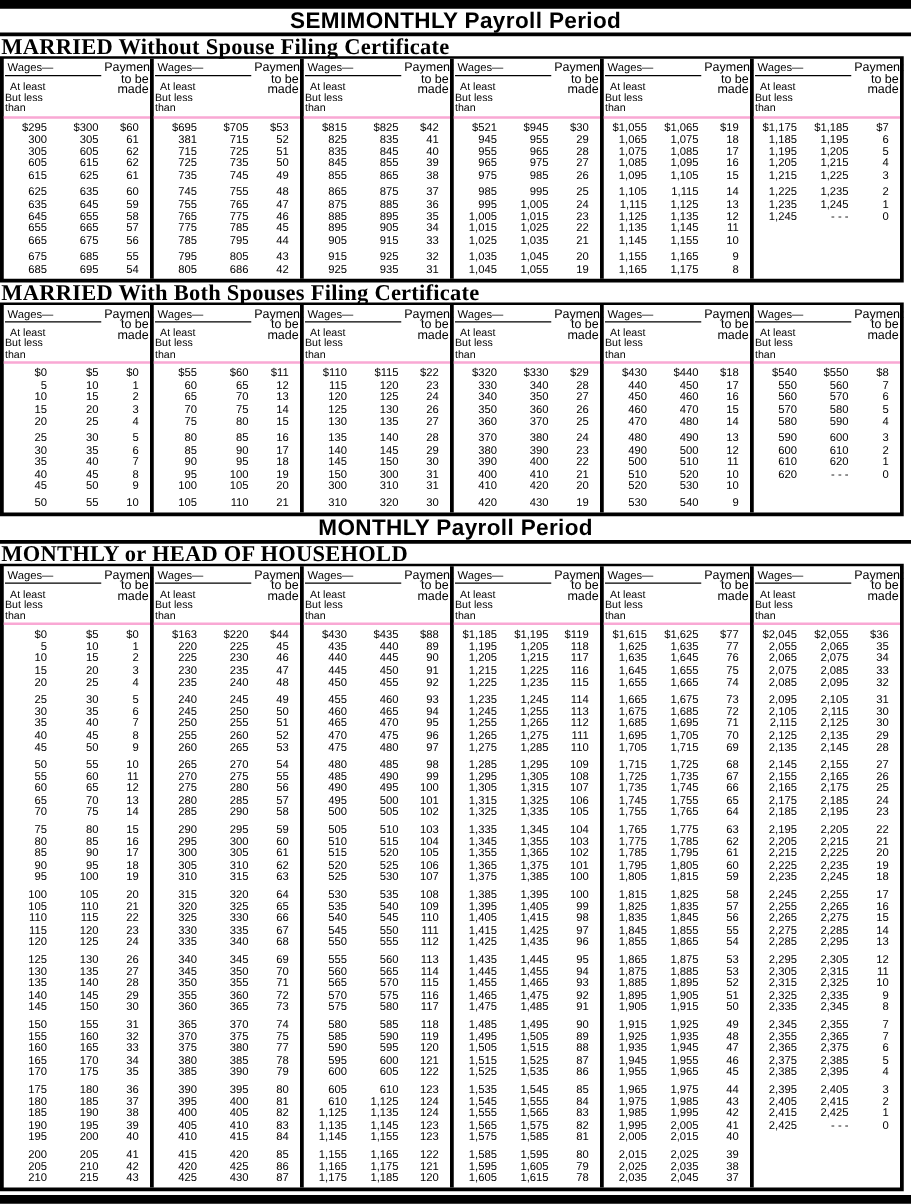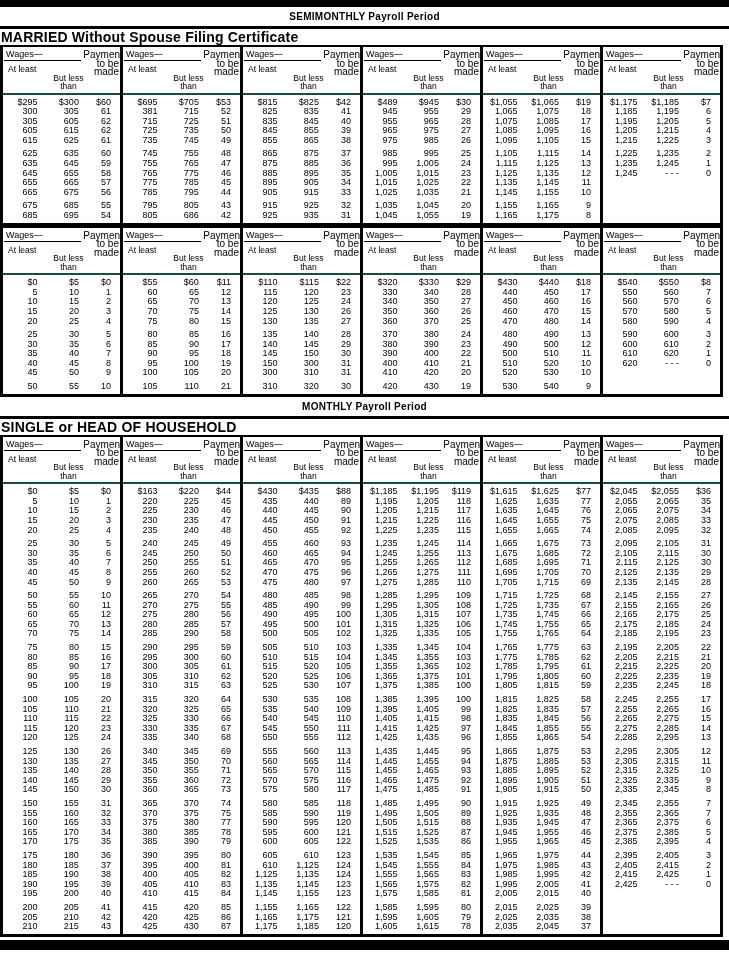--- a/index.html
+++ b/index.html
@@ -7,7 +7,7 @@
        font-family:"Liberation Sans", sans-serif;-webkit-font-smoothing:none;}
   .bar{background:#000;height:7px;width:729px;}
   .bar.bottom{height:10px;margin-top:3px;}
-  .page-title{text-align:center;font-weight:bold;font-size:10px;line-height:17px;padding:1px 0 1px 0;letter-spacing:.3px;}
+  .page-title{text-align:center;font-weight:bold;font-size:18px;line-height:17px;padding:1px 0 1px 0;letter-spacing:.3px;}
   .hrule{height:3px;background:#000;width:729px;}
   .section-title{font-weight:bold;font-size:14px;line-height:15px;padding:1px 1px 0 1px;letter-spacing:.2px;}
   .grid{display:flex;align-items:stretch;border-left:3px solid #000;border-right:3px solid #000;

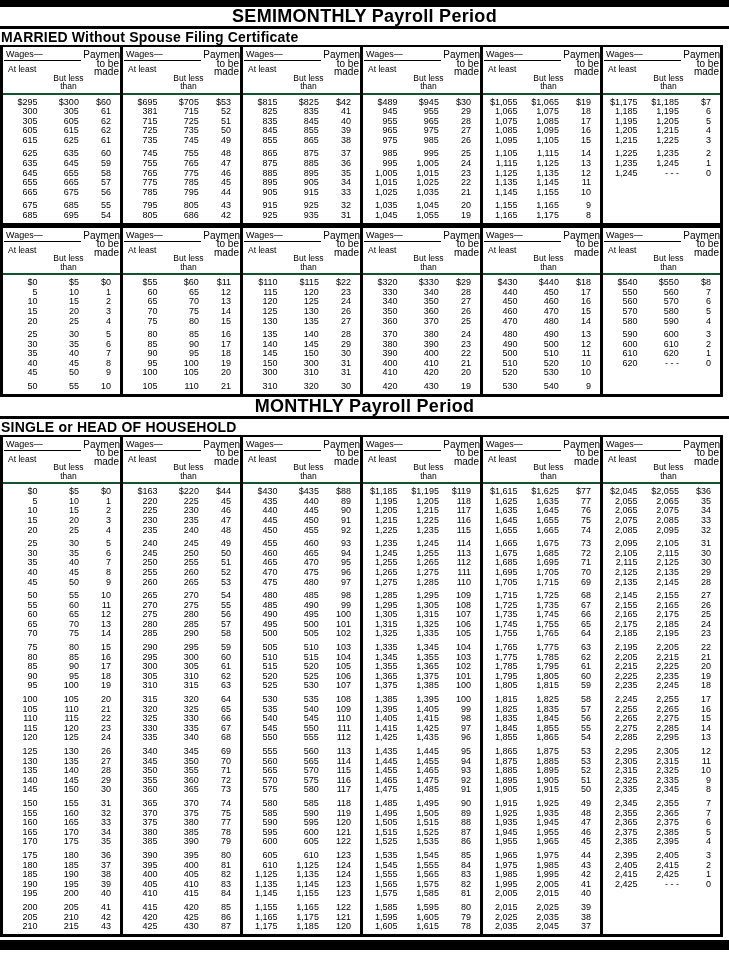--- a/index.html
+++ b/index.html
@@ -9,7 +9,7 @@
   .bar.bottom{height:10px;margin-top:3px;}
   .page-title{text-align:center;font-weight:bold;font-size:18px;line-height:17px;padding:1px 0 1px 0;letter-spacing:.3px;}
   .hrule{height:3px;background:#000;width:729px;}
-  .section-title{font-weight:bold;font-size:14px;line-height:15px;padding:1px 1px 0 1px;letter-spacing:.2px;}
+  .section-title{font-weight:bold;font-size:18px;line-height:15px;padding:1px 1px 0 1px;letter-spacing:.2px;font-family:Liberation Serif, serif;}
   .grid{display:flex;align-items:stretch;border-left:3px solid #000;border-right:3px solid #000;
         border-top:2px solid #000;border-bottom:3px solid #000;width:723px;box-sizing:border-box;}
   .col-group{flex:1 1 0;border-right:3px solid #000;display:flex;flex-direction:column;min-width:0;}

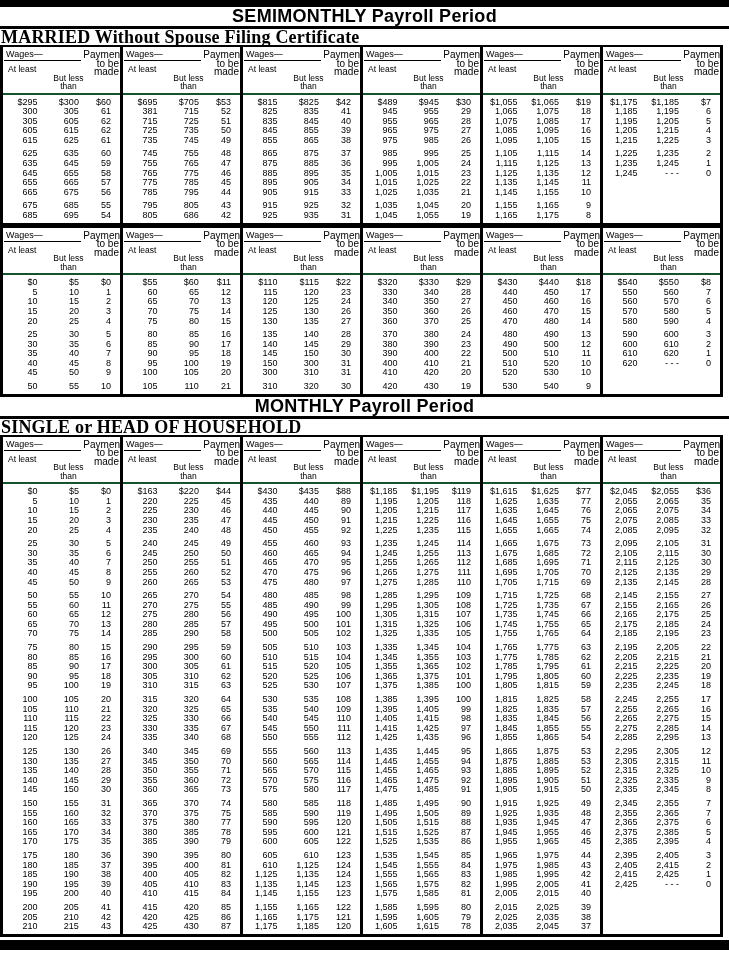--- a/index.html
+++ b/index.html
@@ -14,7 +14,7 @@
         border-top:2px solid #000;border-bottom:3px solid #000;width:723px;box-sizing:border-box;}
   .col-group{flex:1 1 0;border-right:3px solid #000;display:flex;flex-direction:column;min-width:0;}
   .col-group:last-child{border-right:none;}
-  .col-head{display:flex;border-bottom:2px solid #14532d;padding:2px 1px 2px 1px;min-height:40px;box-sizing:border-box;}
+  .col-head{display:flex;border-bottom:2px solid #f9a8d4;padding:2px 1px 2px 1px;min-height:40px;box-sizing:border-box;}
   .head-wages{width:69%;display:flex;flex-direction:column;}
   .wages-label{font-size:9px;line-height:11px;border-bottom:1px solid #000;padding-left:2px;margin-right:2px;}
   .subs{display:flex;padding-top:1px;flex-direction:column;}

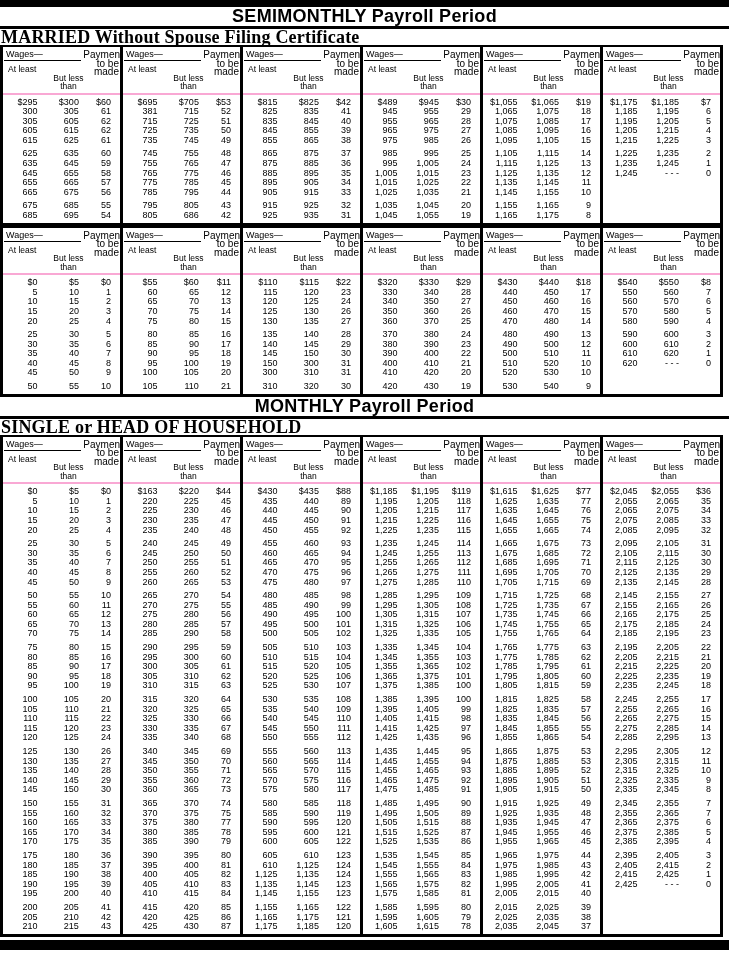--- a/index.html
+++ b/index.html
@@ -19,7 +19,7 @@
   .wages-label{font-size:9px;line-height:11px;border-bottom:1px solid #000;padding-left:2px;margin-right:2px;}
   .subs{display:flex;padding-top:1px;flex-direction:column;}
   .sub1{width:46%;text-align:center;font-size:8.5px;line-height:8.5px;padding-top:3px;}
-  .sub2{width:54%;text-align:center;font-size:8.5px;line-height:8.5px;margin-left:43px;}
+  .sub2{width:54%;text-align:left;font-size:8.5px;line-height:8.5px;}
   .head-pay{width:31%;text-align:right;font-size:10px;line-height:8.5px;padding-top:2px;}
   .rows{padding:3px 0 2px 0;}
   .grp{margin-bottom:4px;}

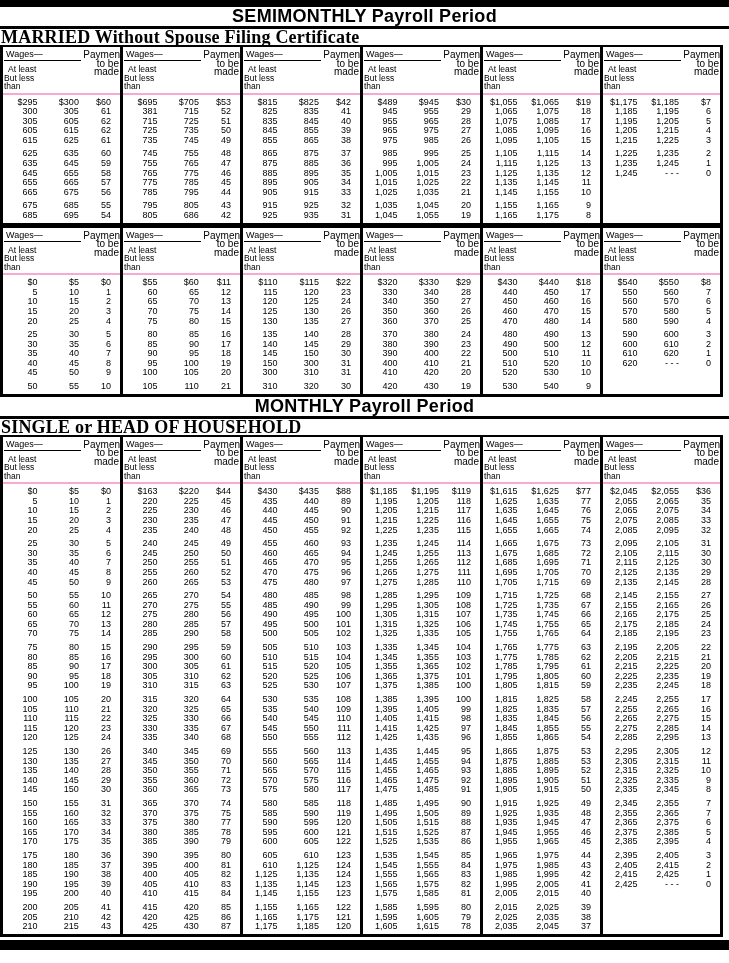--- a/index.html
+++ b/index.html
@@ -294,7 +294,7 @@
         <div class="rows">
           <div class="grp">
             <div class="row">
-              <span class="c1">$489</span>
+              <span class="c1">$521</span>
               <span class="c2">$945</span>
               <span class="c3">$30</span>
             </div>

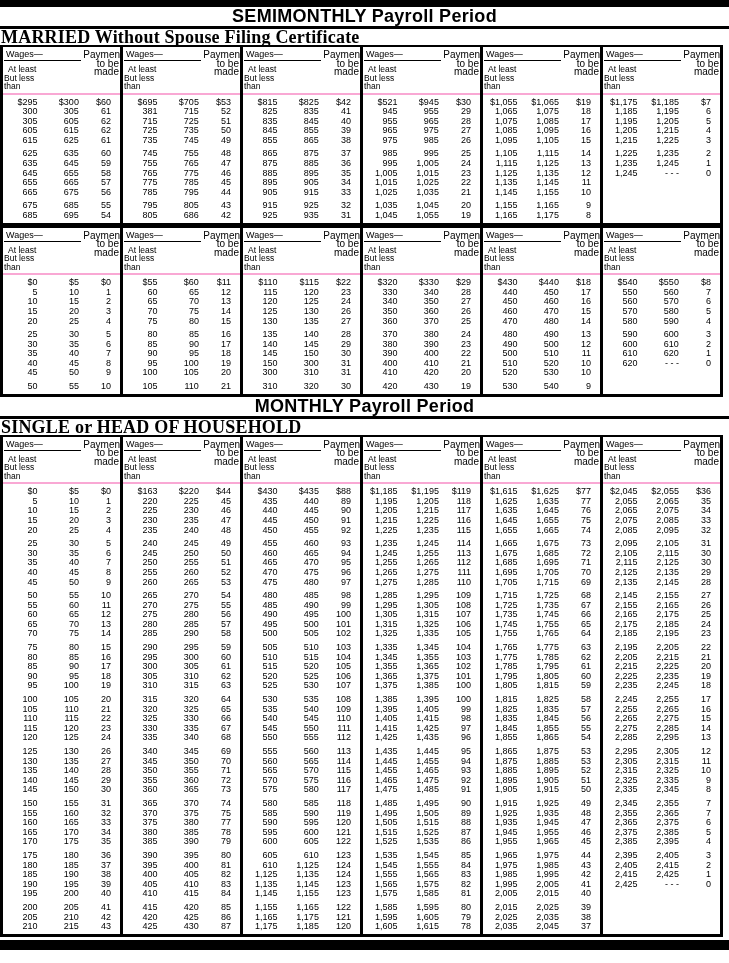--- a/index.html
+++ b/index.html
@@ -500,6 +500,7 @@
       </div>
     </div>
 
+  <div class="section-title">MARRIED With Both Spouses Filing Certificate</div>
   <div class="grid">
       <div class="col-group">
         <div class="col-head">

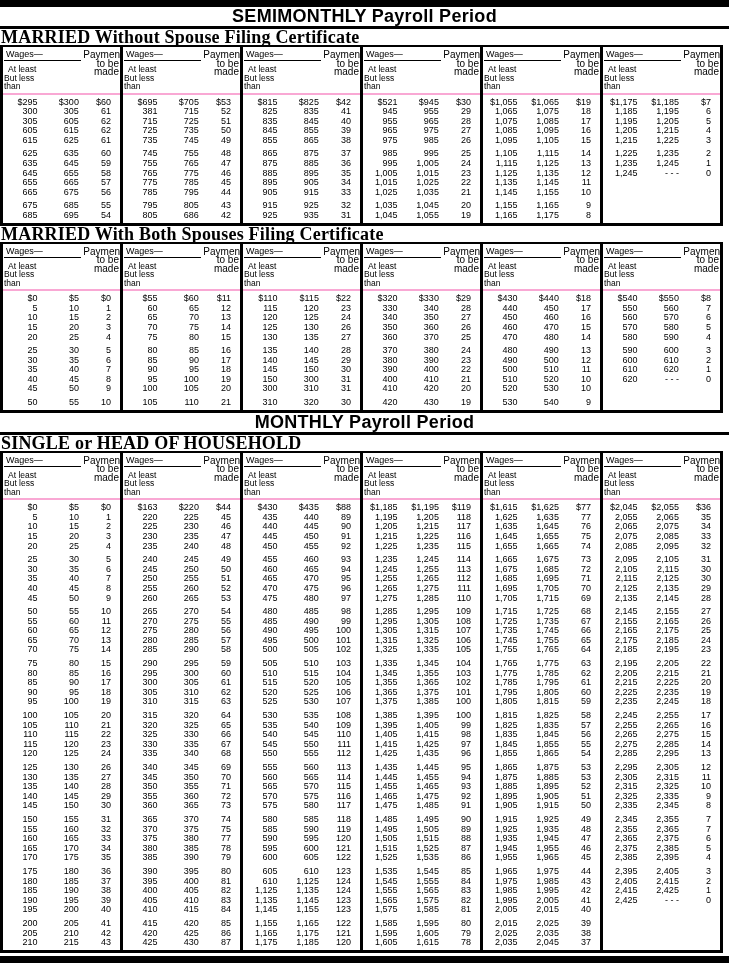--- a/index.html
+++ b/index.html
@@ -945,7 +945,7 @@
   <div class="page-title">MONTHLY Payroll Period</div>
   <div class="hrule"></div>
 
-  <div class="section-title">SINGLE or HEAD OF HOUSEHOLD</div>
+  <div class="section-title">MONTHLY or HEAD OF HOUSEHOLD</div>
   <div class="grid">
       <div class="col-group">
         <div class="col-head">

